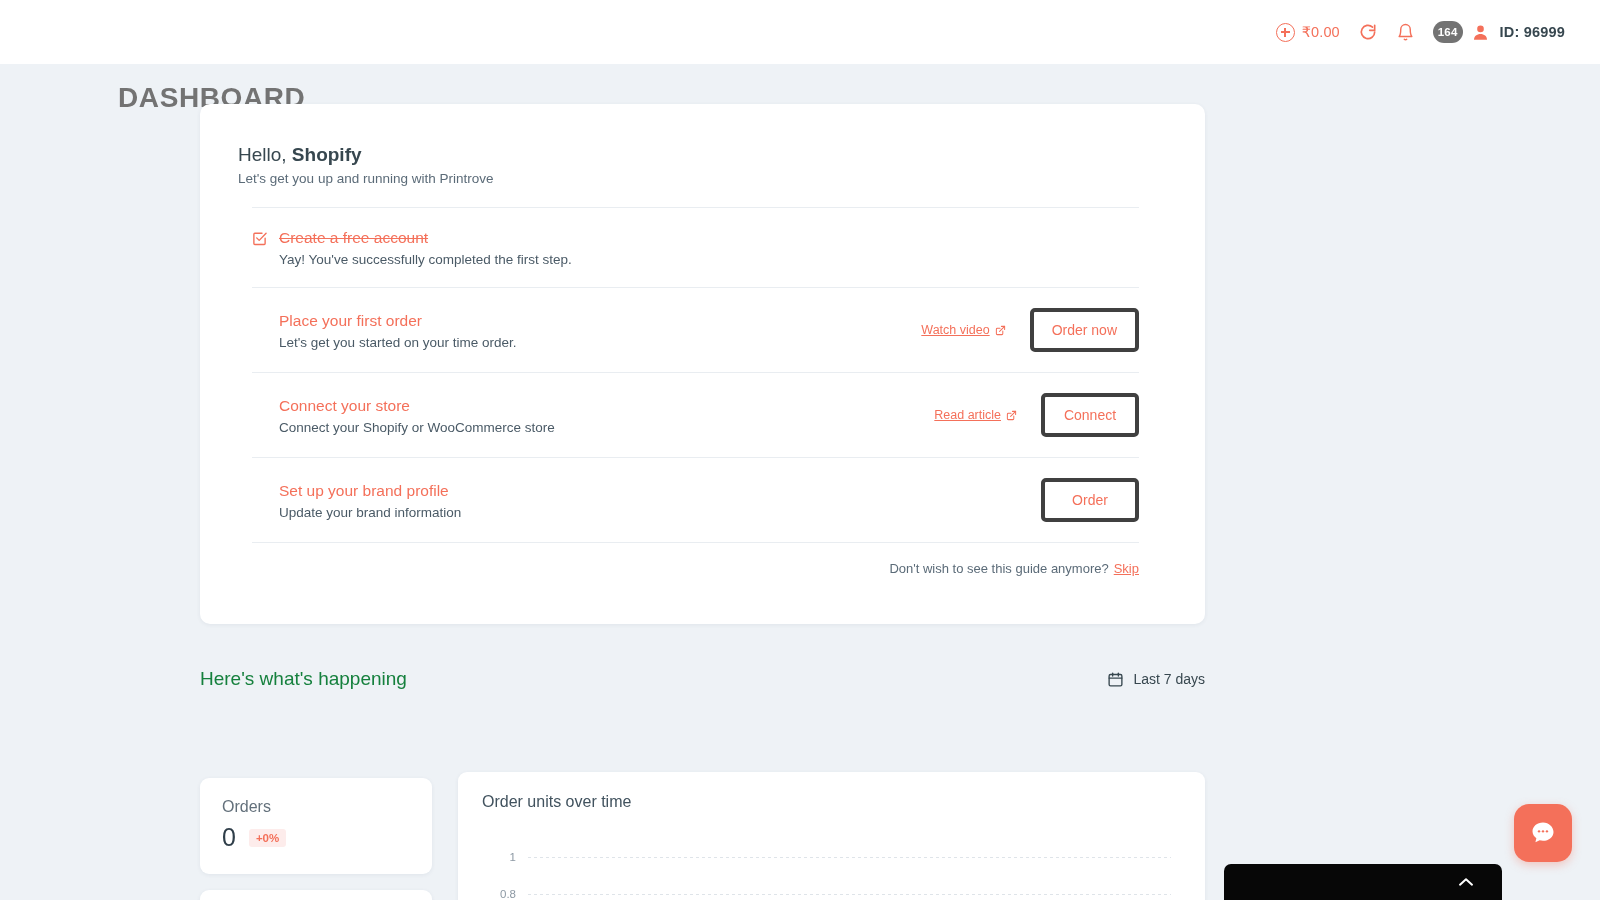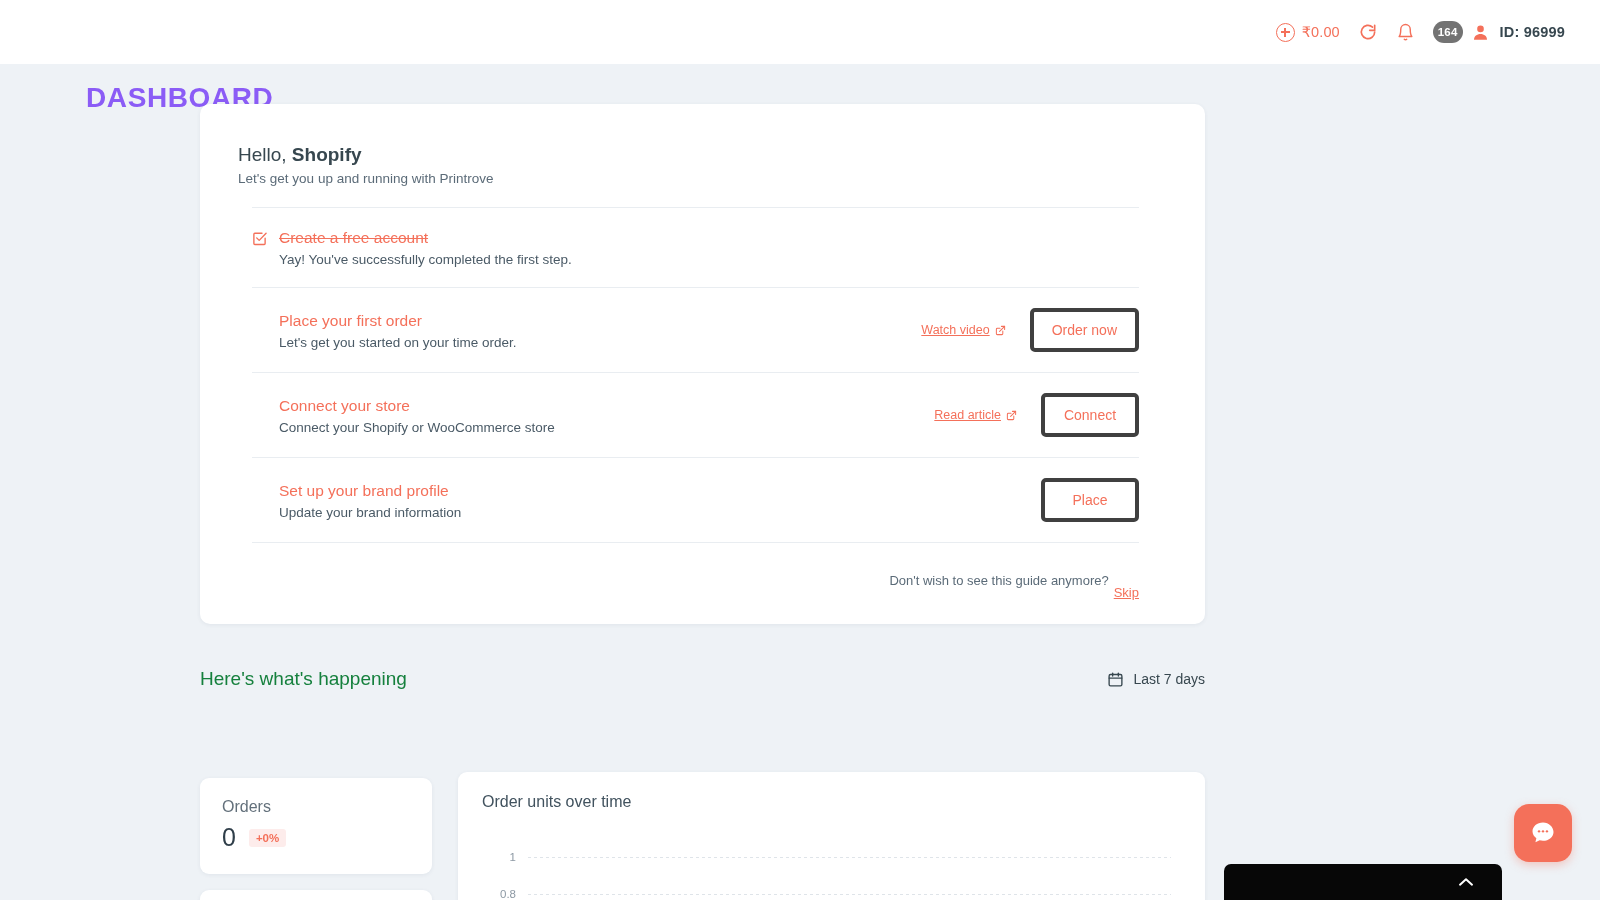--- a/index.html
+++ b/index.html
@@ -51,8 +51,8 @@
   
   .content { position: absolute; top: 56px; left: 0; width: 1600px; }
   .page-title {
-    margin: 26px 0 0 86px;
-    font-size: 28px; font-weight: bold; color: #8b5cf6;
+    margin: 26px 0 0 118px;
+    font-size: 28px; font-weight: bold; color: #737373;
     letter-spacing: .6px;
   }
 

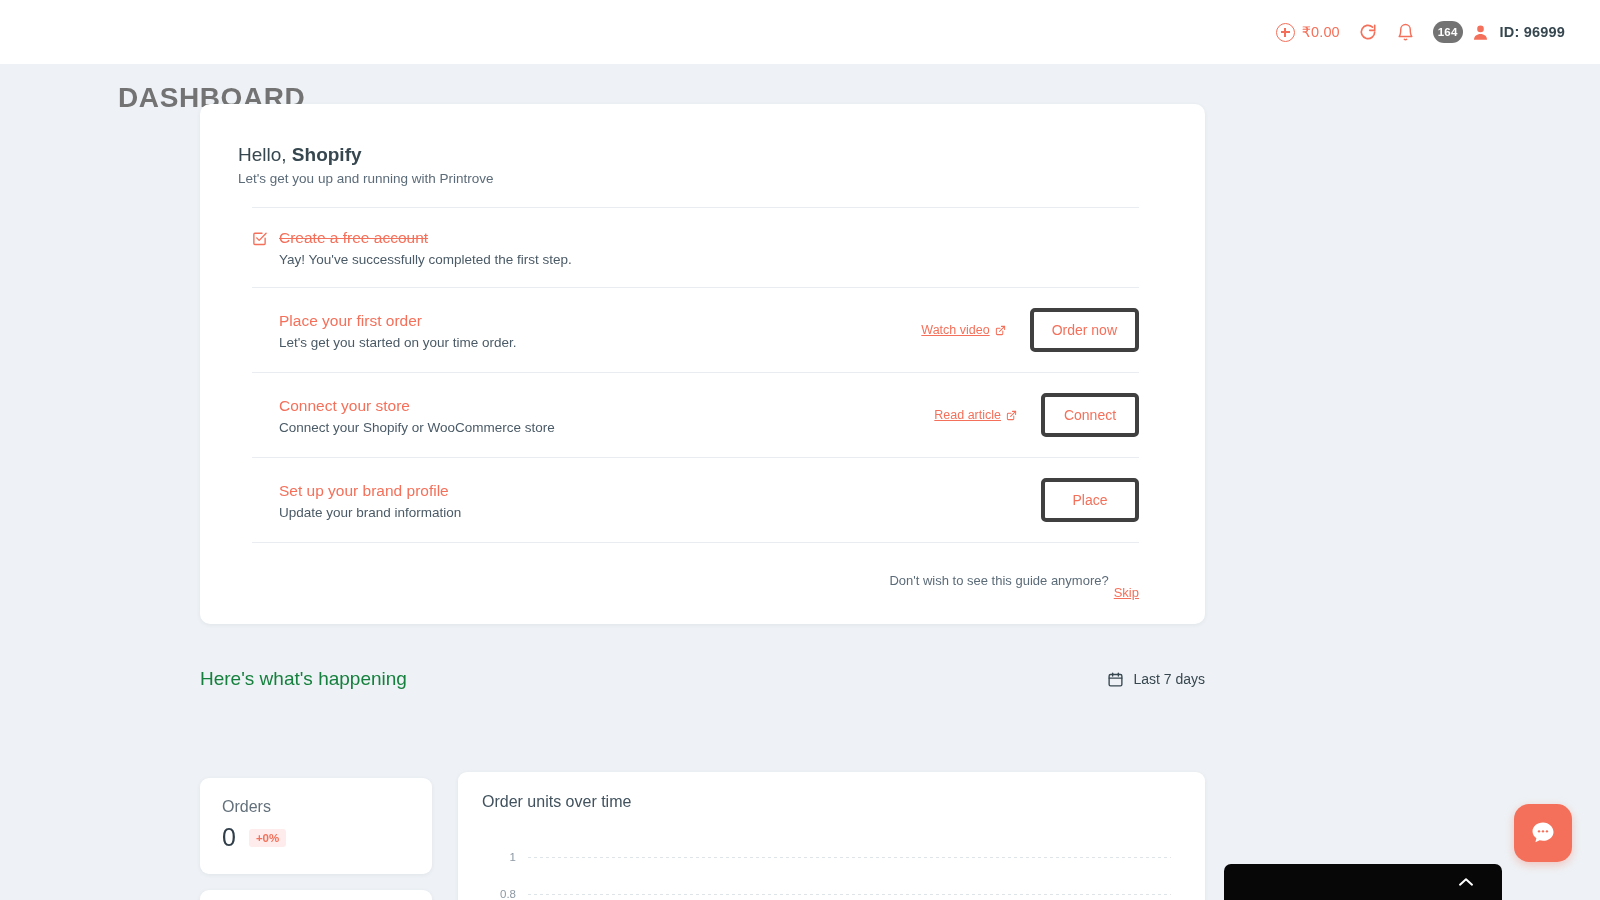--- a/index.html
+++ b/index.html
@@ -298,7 +298,7 @@
         </div>
       </div>
       <div class="step-right">
-        <button class="btn-outline">Place</button>
+        <button class="btn-outline">Order</button>
       </div>
     </div>
 

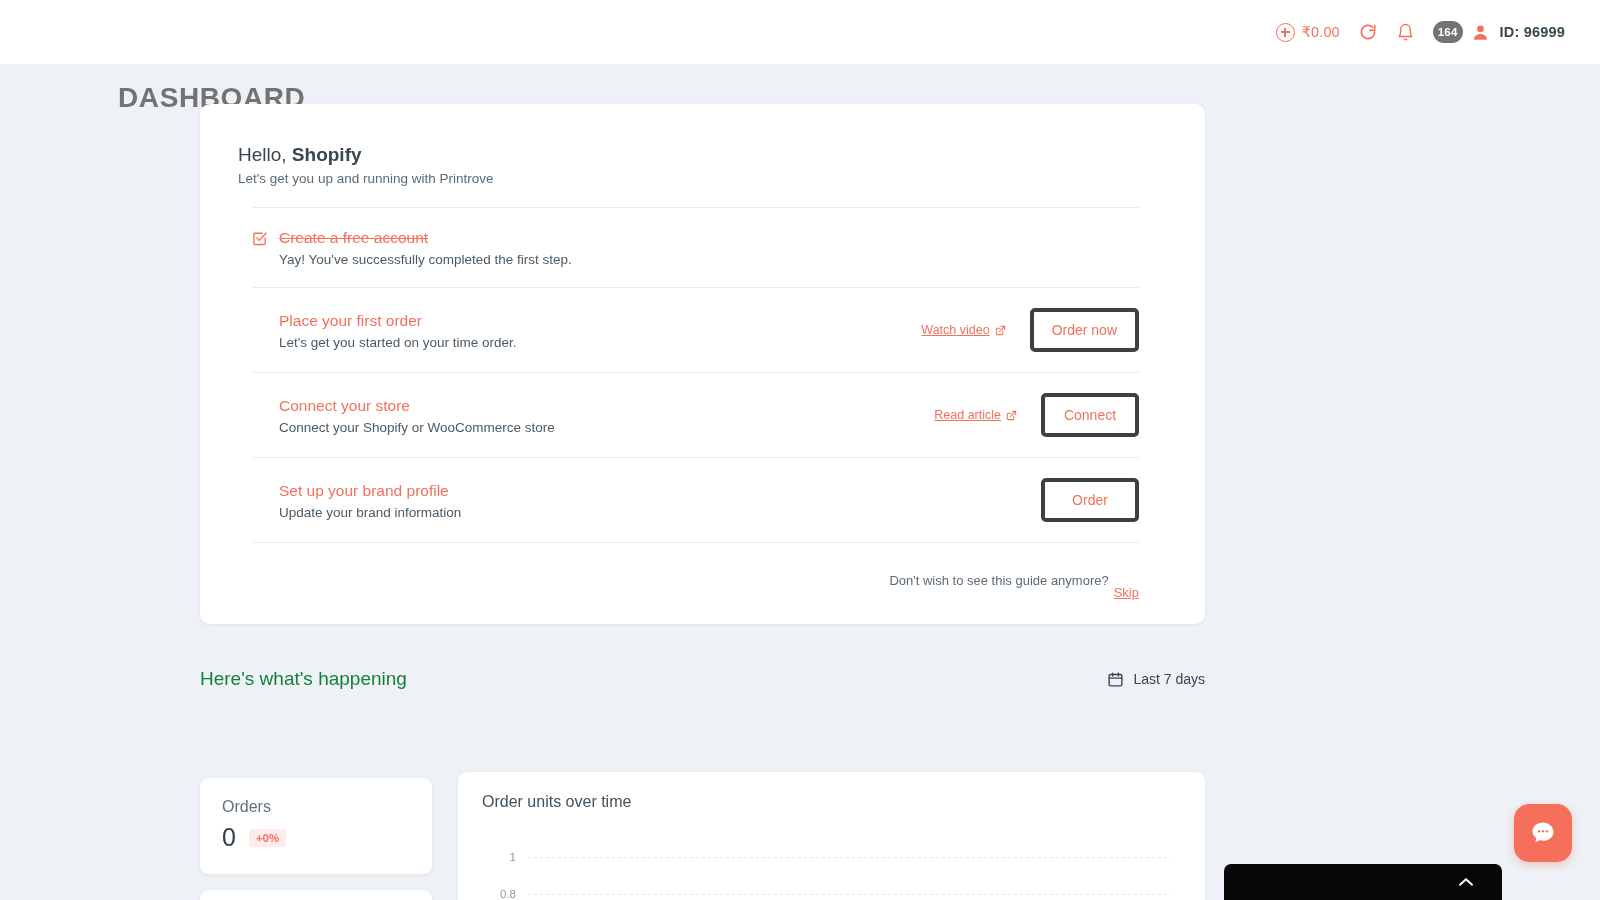--- a/index.html
+++ b/index.html
@@ -102,7 +102,7 @@
     padding: 18px 14px 0 0; font-size: 13px; color: #5b6b78;
   }
   .skip-link {
-    color: #f4705a; text-decoration: underline; margin-left: 5px; cursor: pointer; margin-top: 24px;
+    color: #f4705a; text-decoration: underline; margin-left: 5px; cursor: pointer;
   }
 
   

